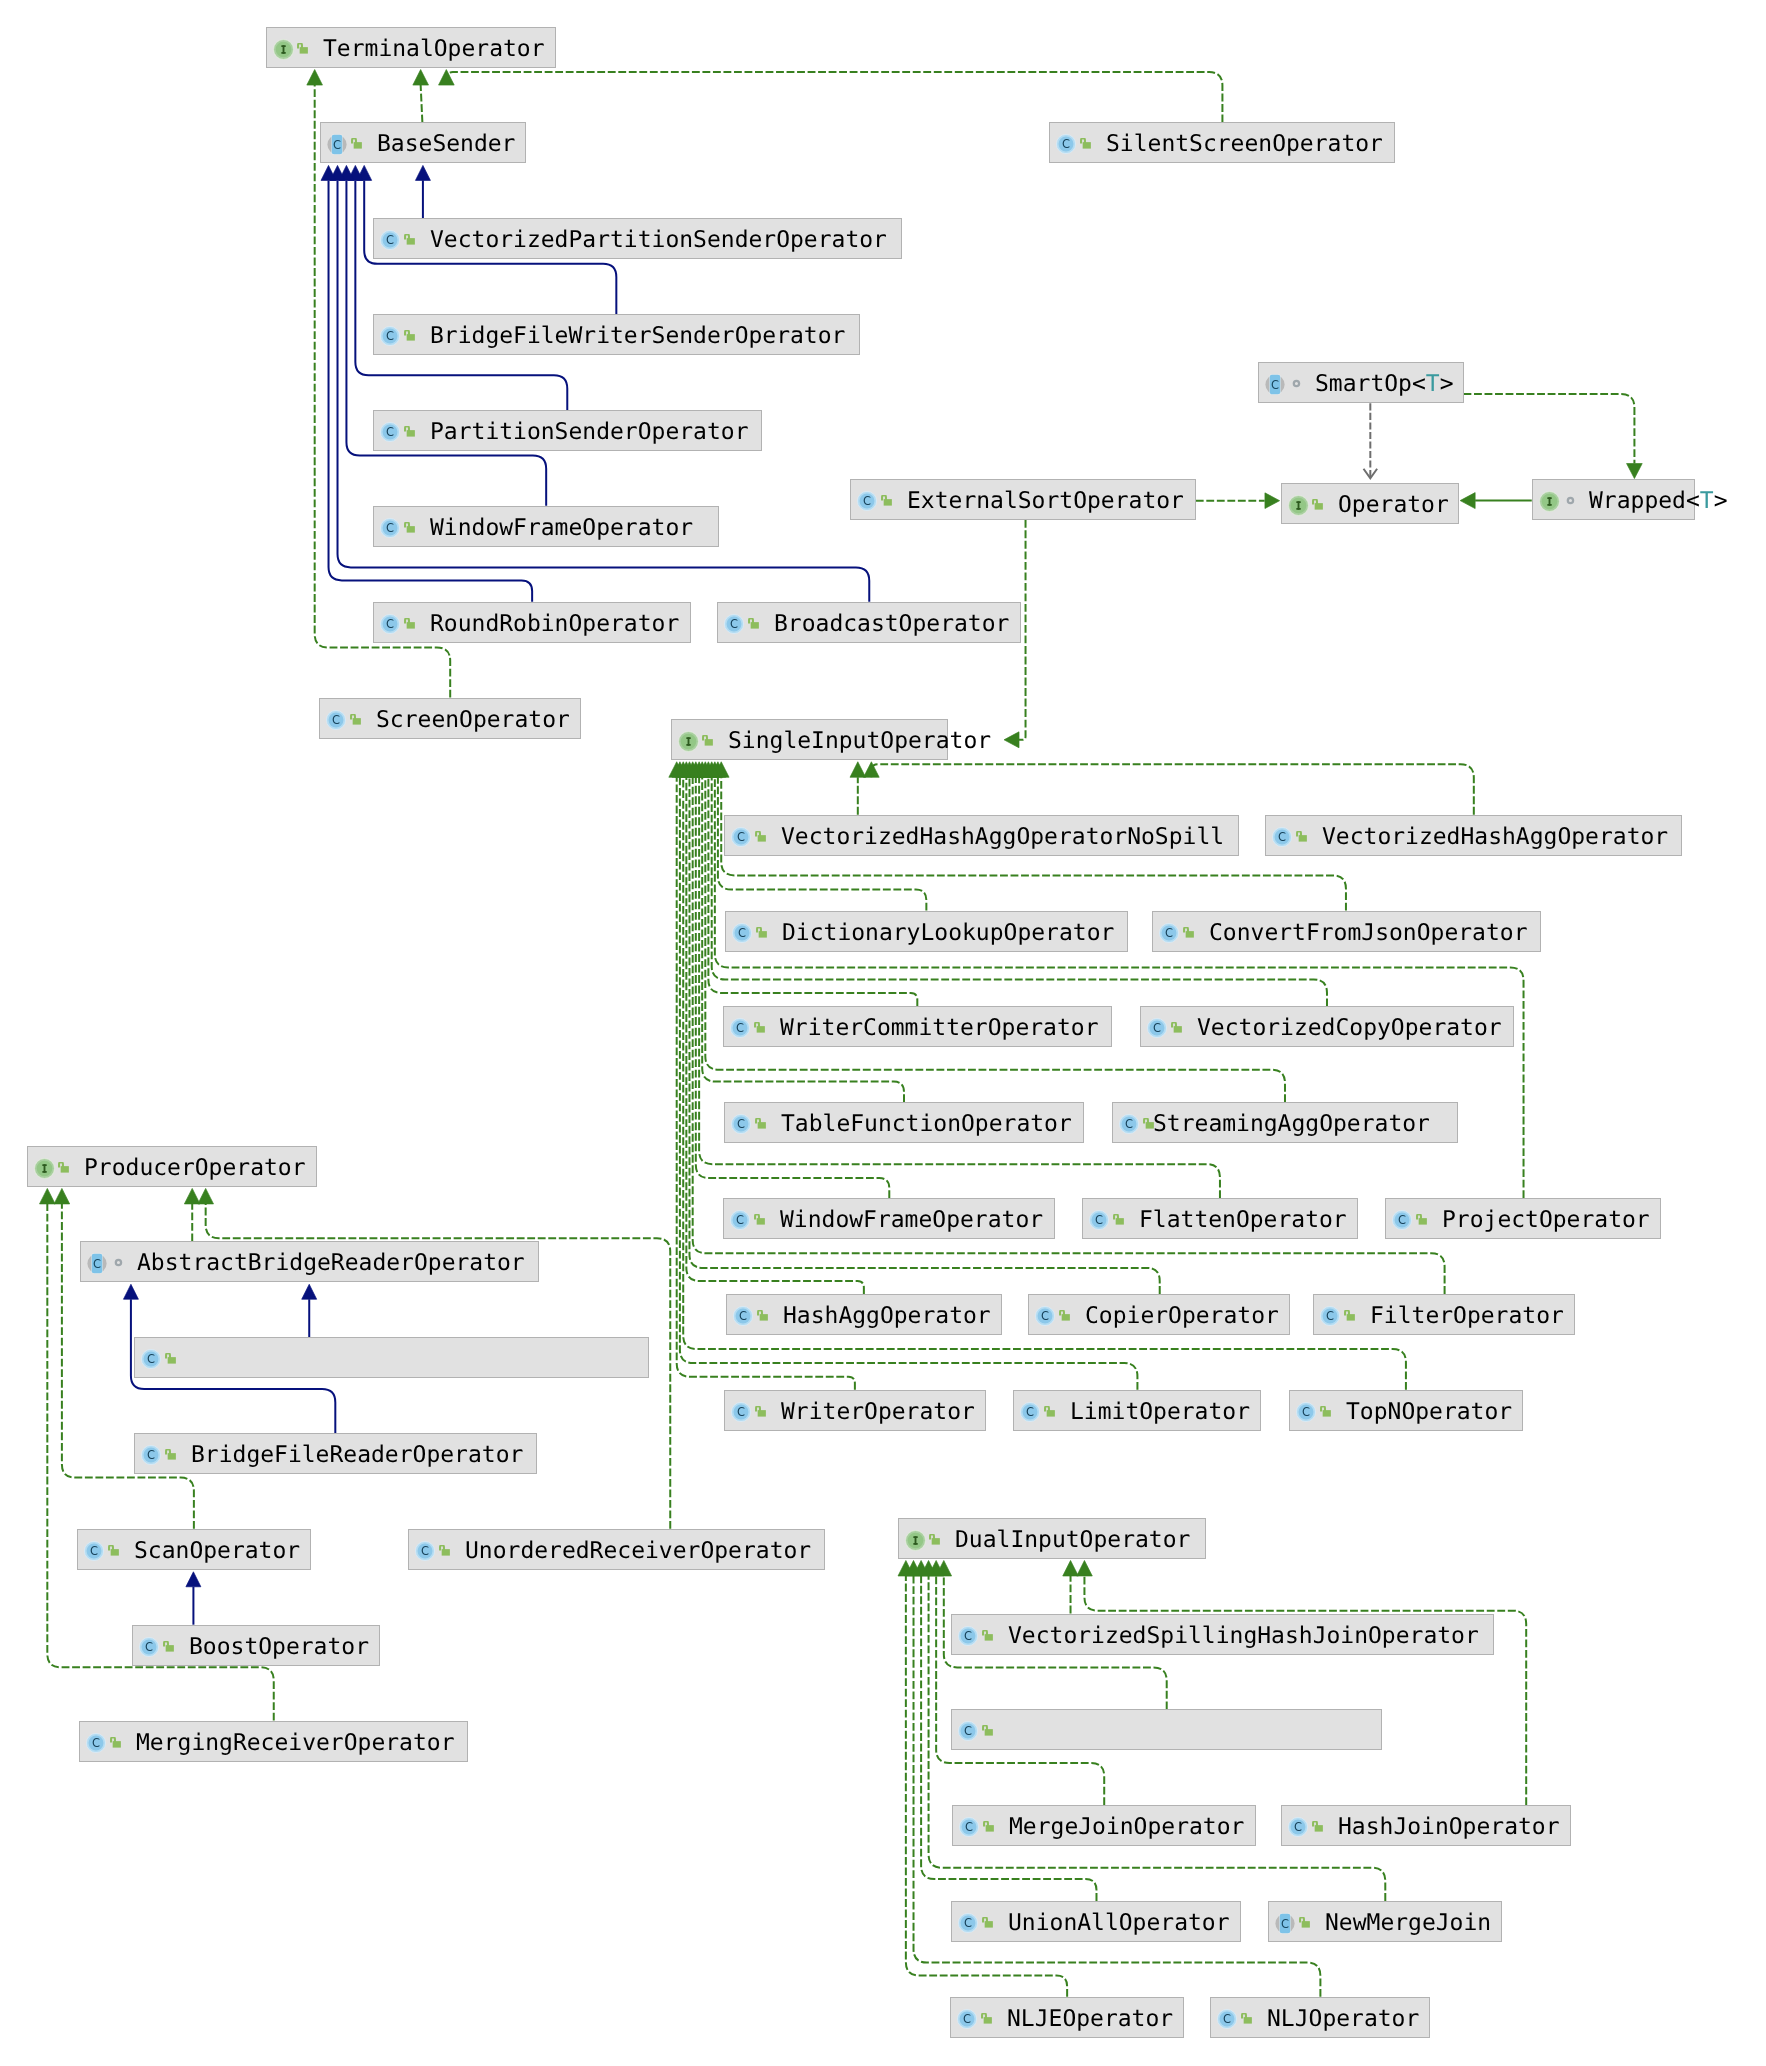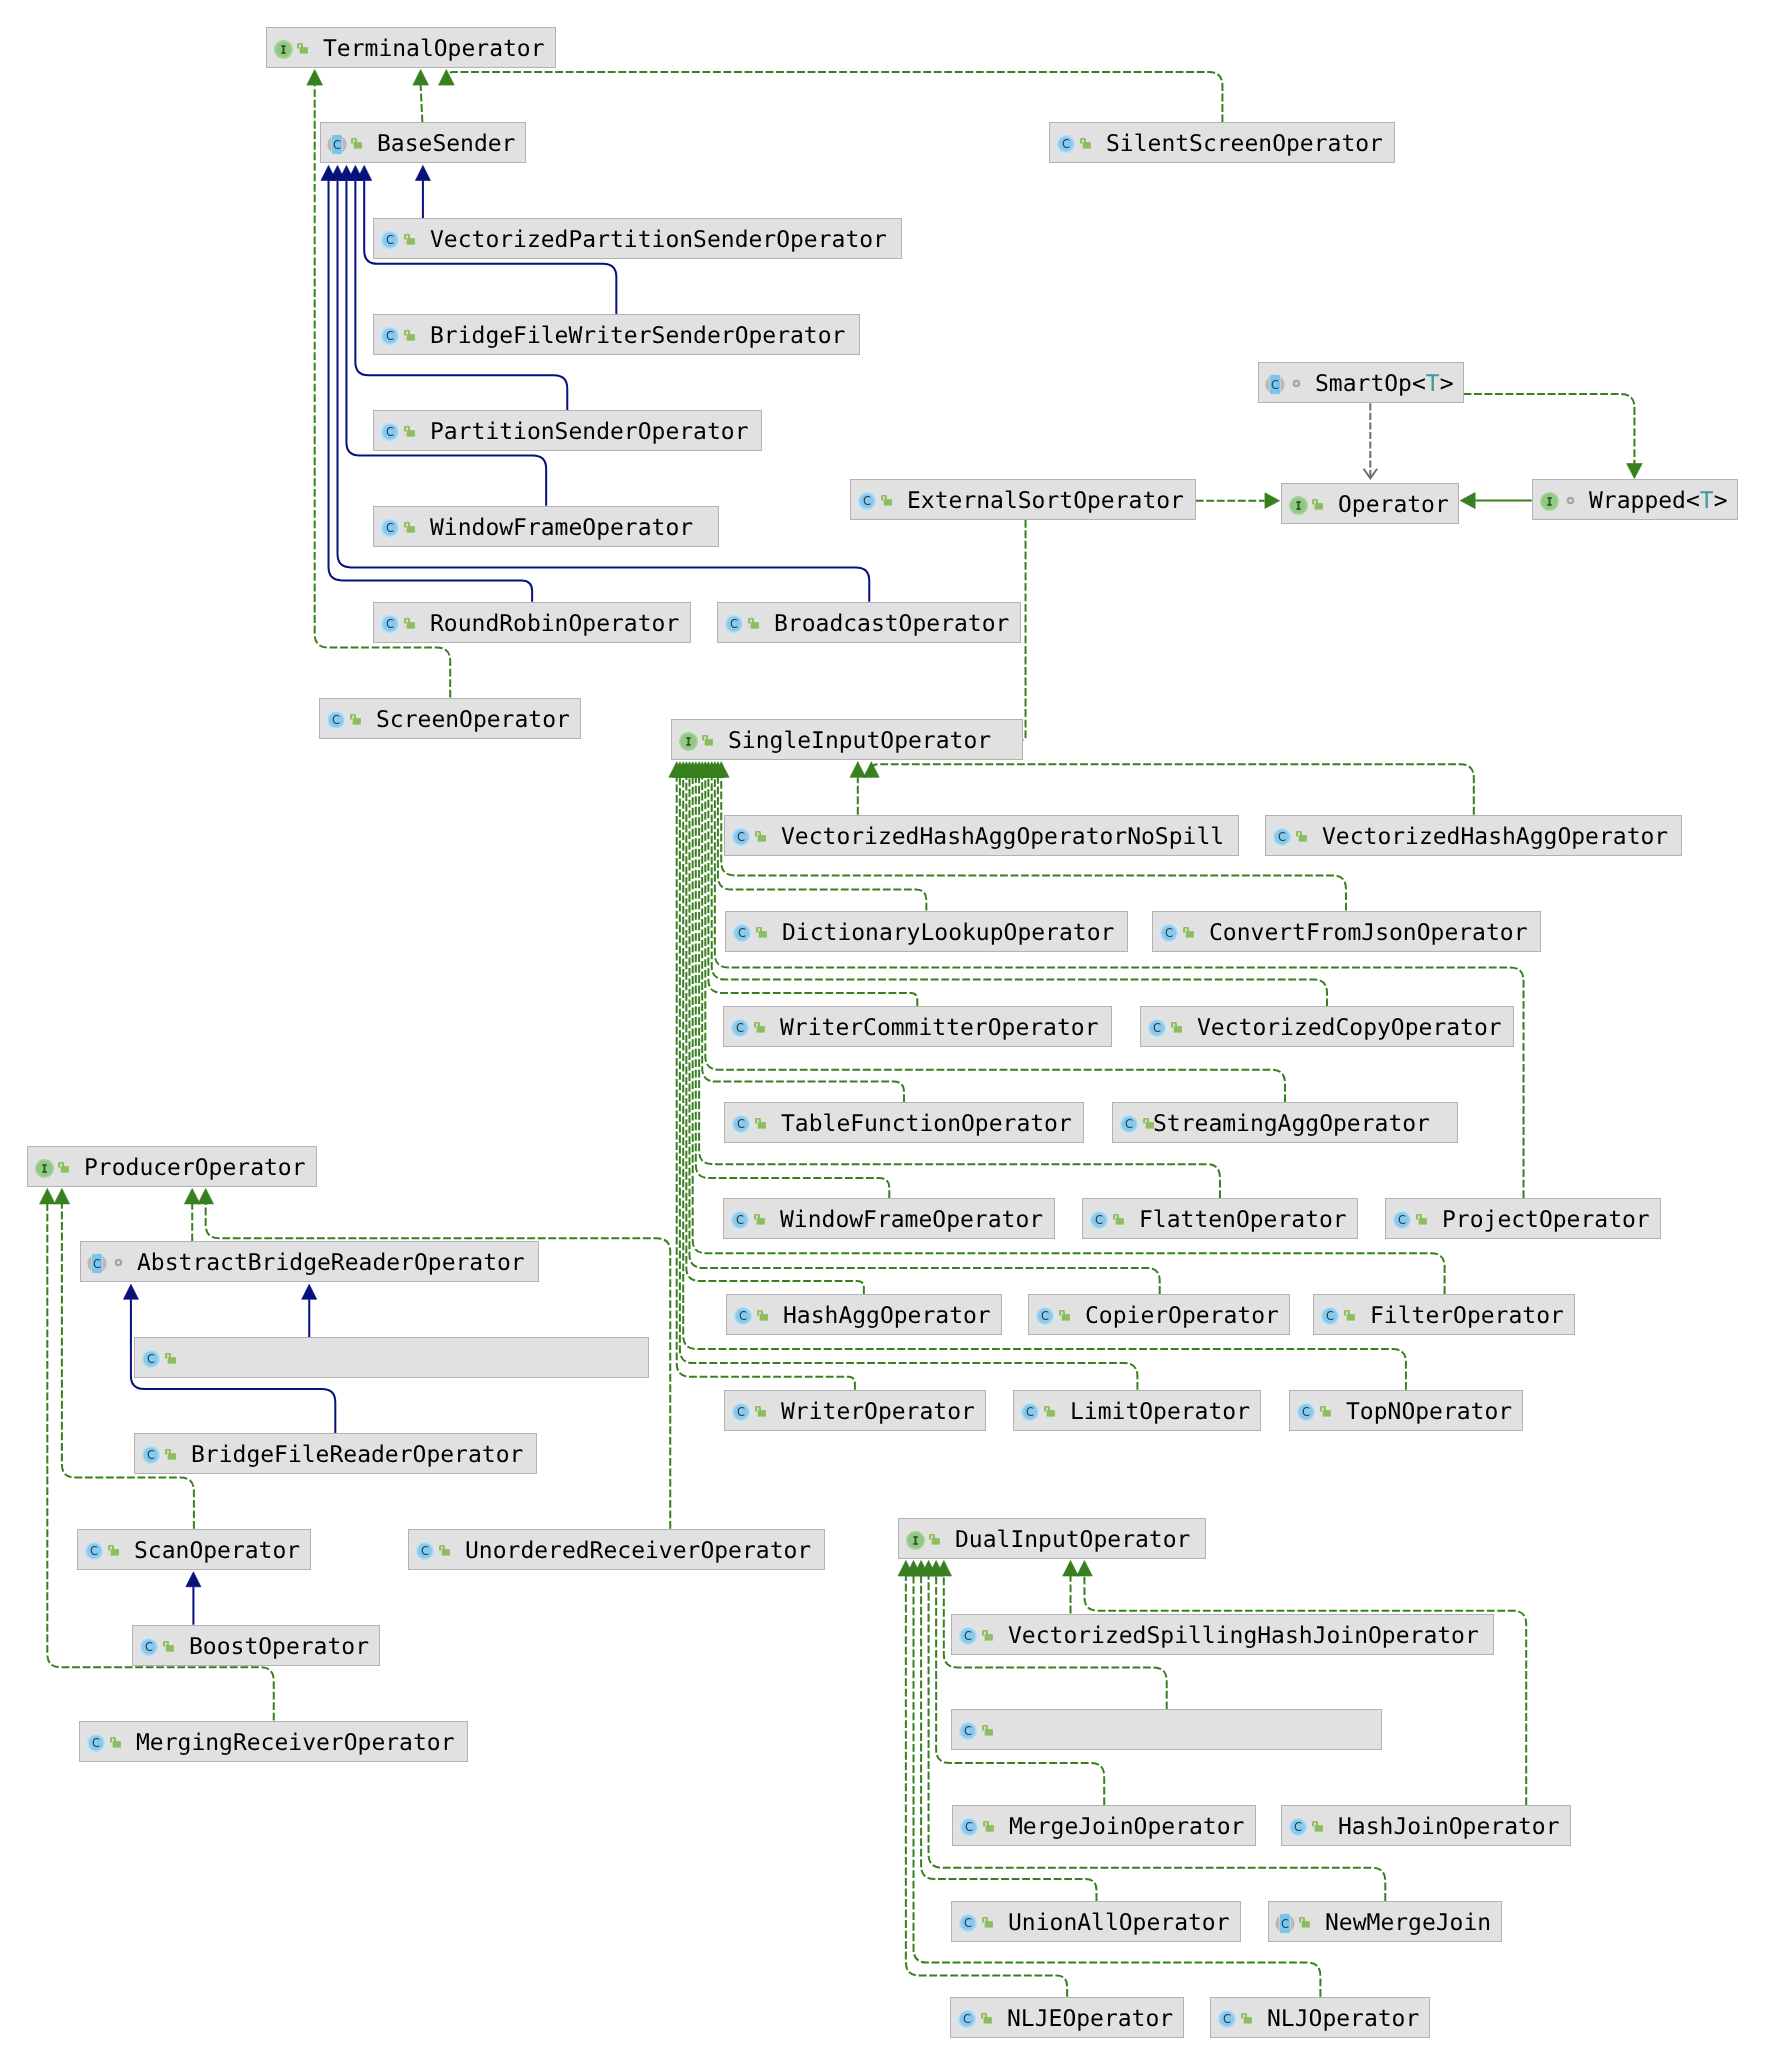--- a/index.html
+++ b/index.html
@@ -320,7 +320,7 @@
         </svg>
         <span class="nlabel" style="left:56px">Operator</span>
       </div>
-      <div class="node" style="left: 1532px; top: 479px; width: 206px;">
+      <div class="node" style="left: 1532px; top: 479px; width: 163px;">
         <svg class="ico" width="21" height="21" viewBox="0 0 32 32" style="left:5.5px;top:10.7px">
           <circle cx="16" cy="16" r="15.2" fill="#a9cfa0" stroke="#e9f3e3" stroke-width="1.0"></circle>
           <circle cx="16" cy="16" r="11.9" fill="#93c786"></circle>

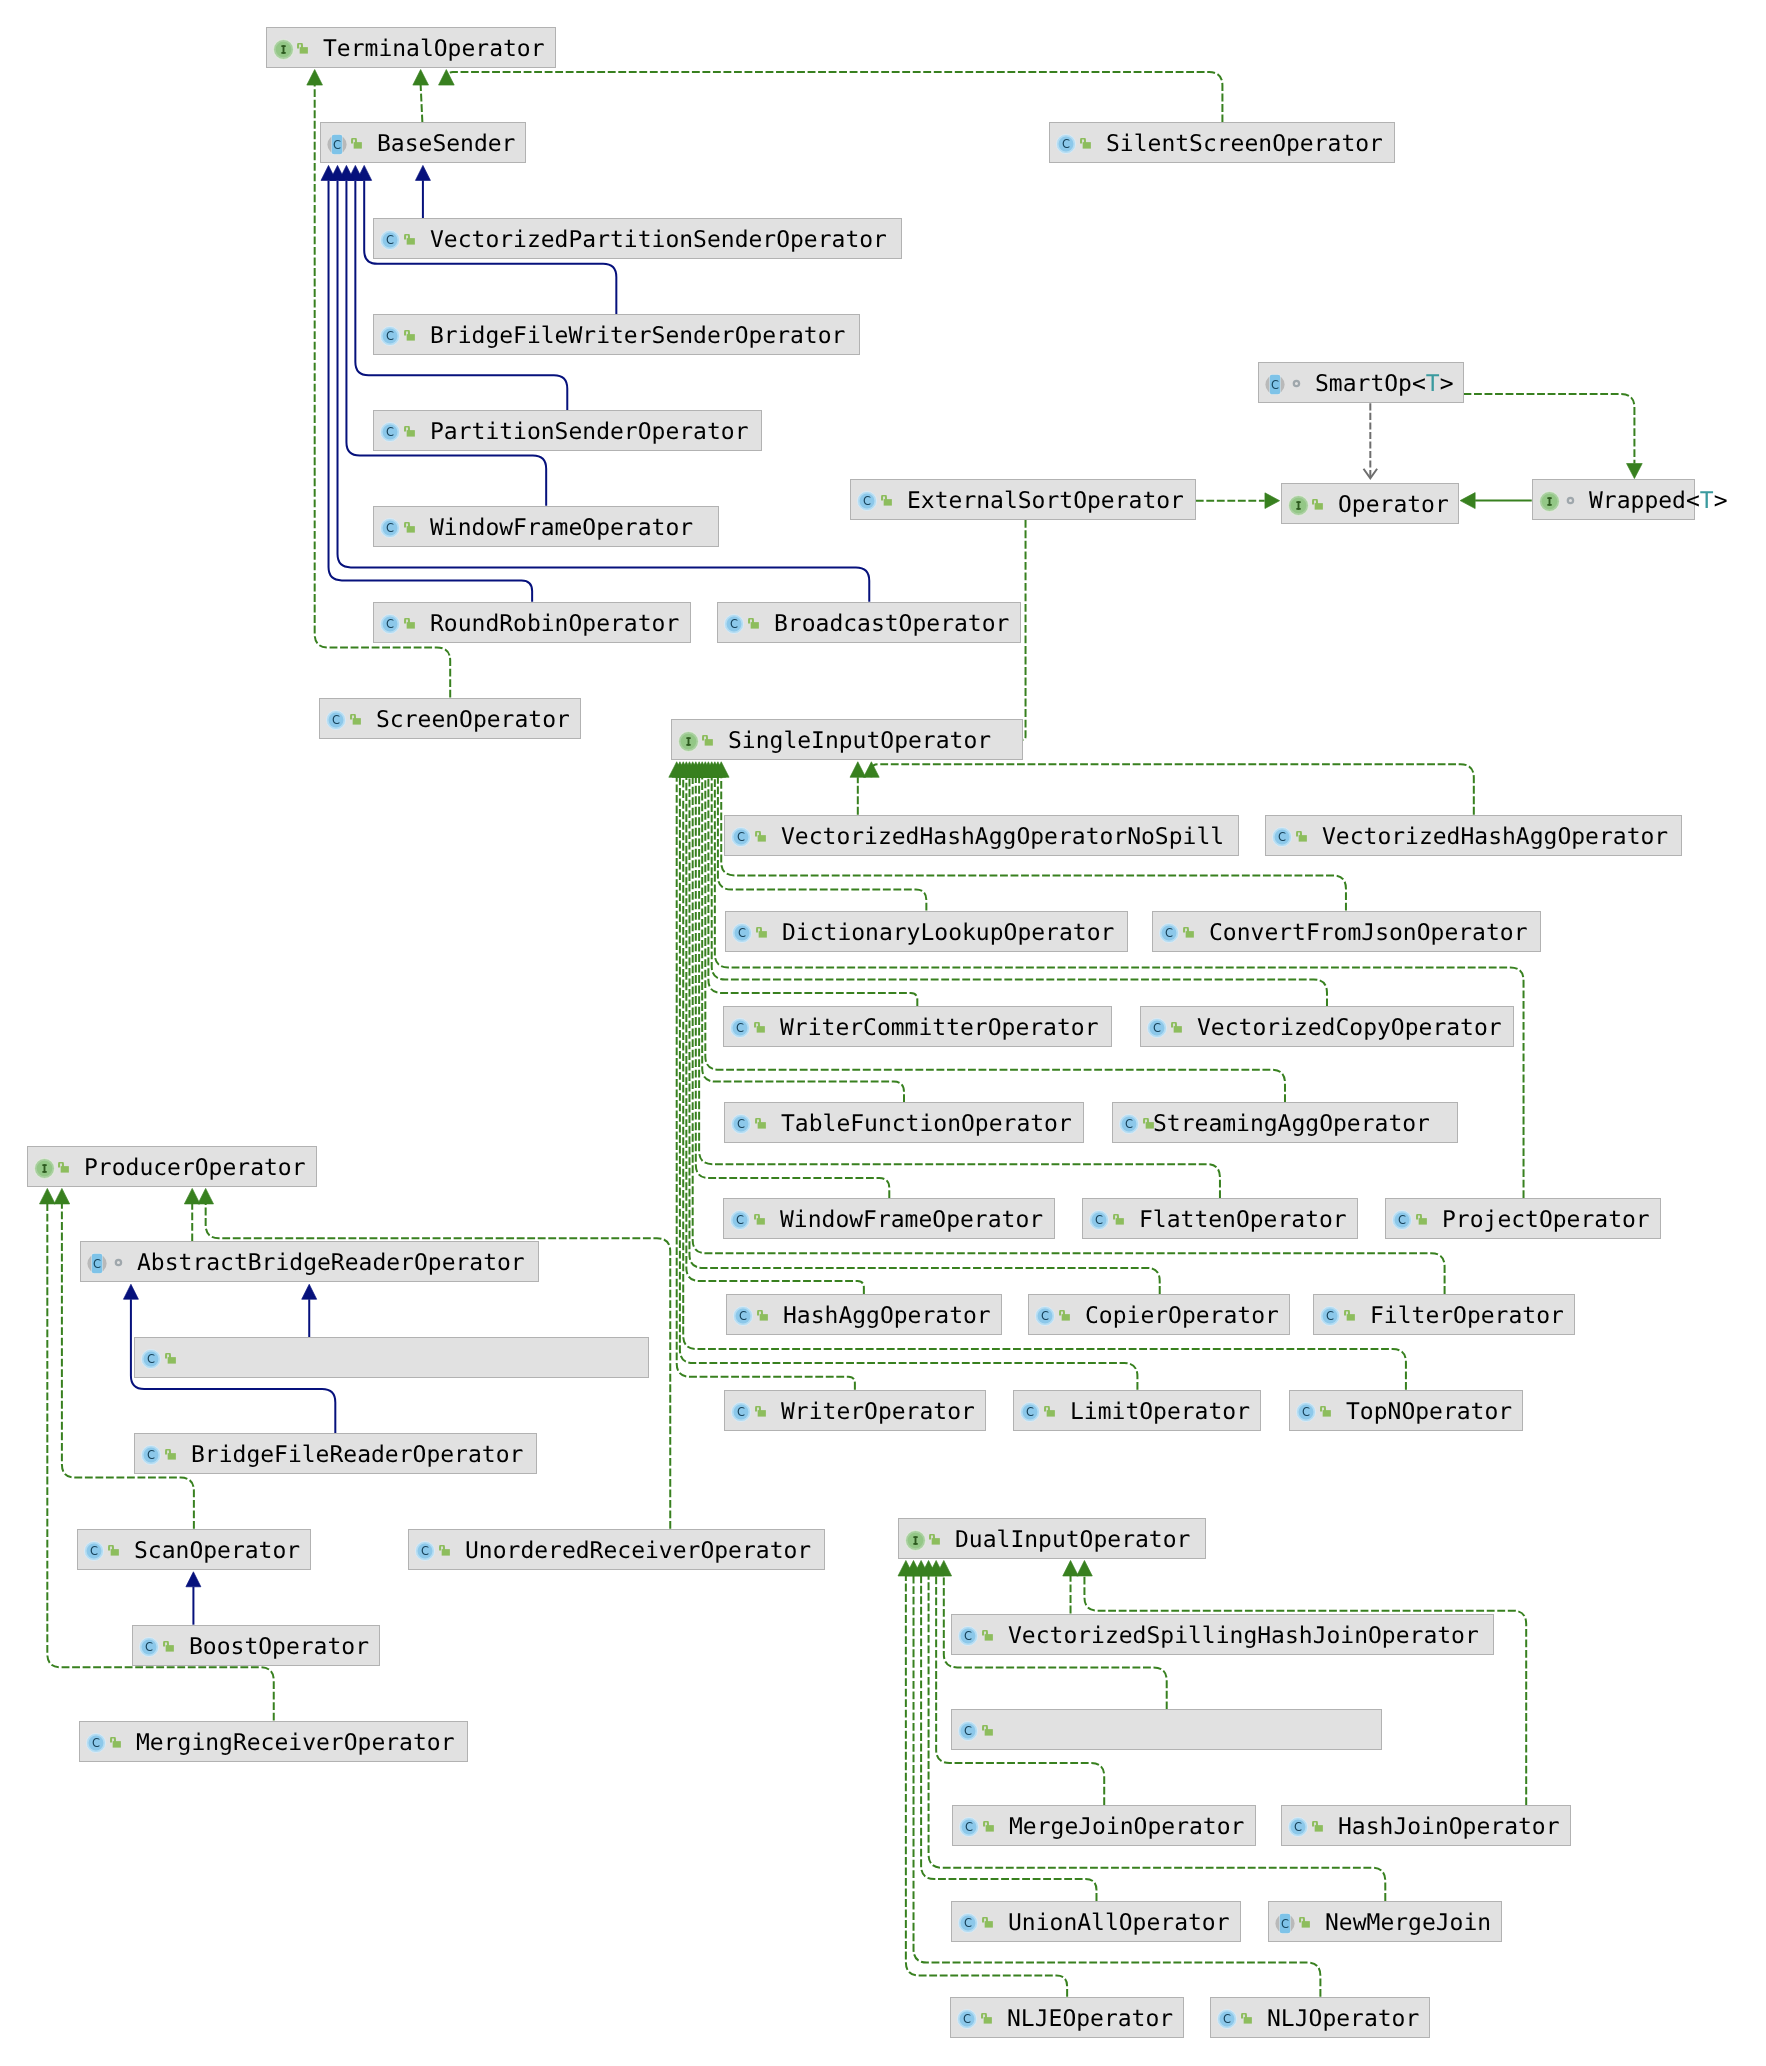--- a/index.html
+++ b/index.html
@@ -383,7 +383,7 @@
         </svg>
         <span class="nlabel" style="left:56px">ScreenOperator</span>
       </div>
-      <div class="node" style="left: 671px; top: 719px; width: 352px;">
+      <div class="node" style="left: 671px; top: 719px; width: 277px;">
         <svg class="ico" width="21" height="21" viewBox="0 0 32 32" style="left:5.5px;top:10.7px">
           <circle cx="16" cy="16" r="15.2" fill="#a9cfa0" stroke="#e9f3e3" stroke-width="1.0"></circle>
           <circle cx="16" cy="16" r="11.9" fill="#93c786"></circle>

